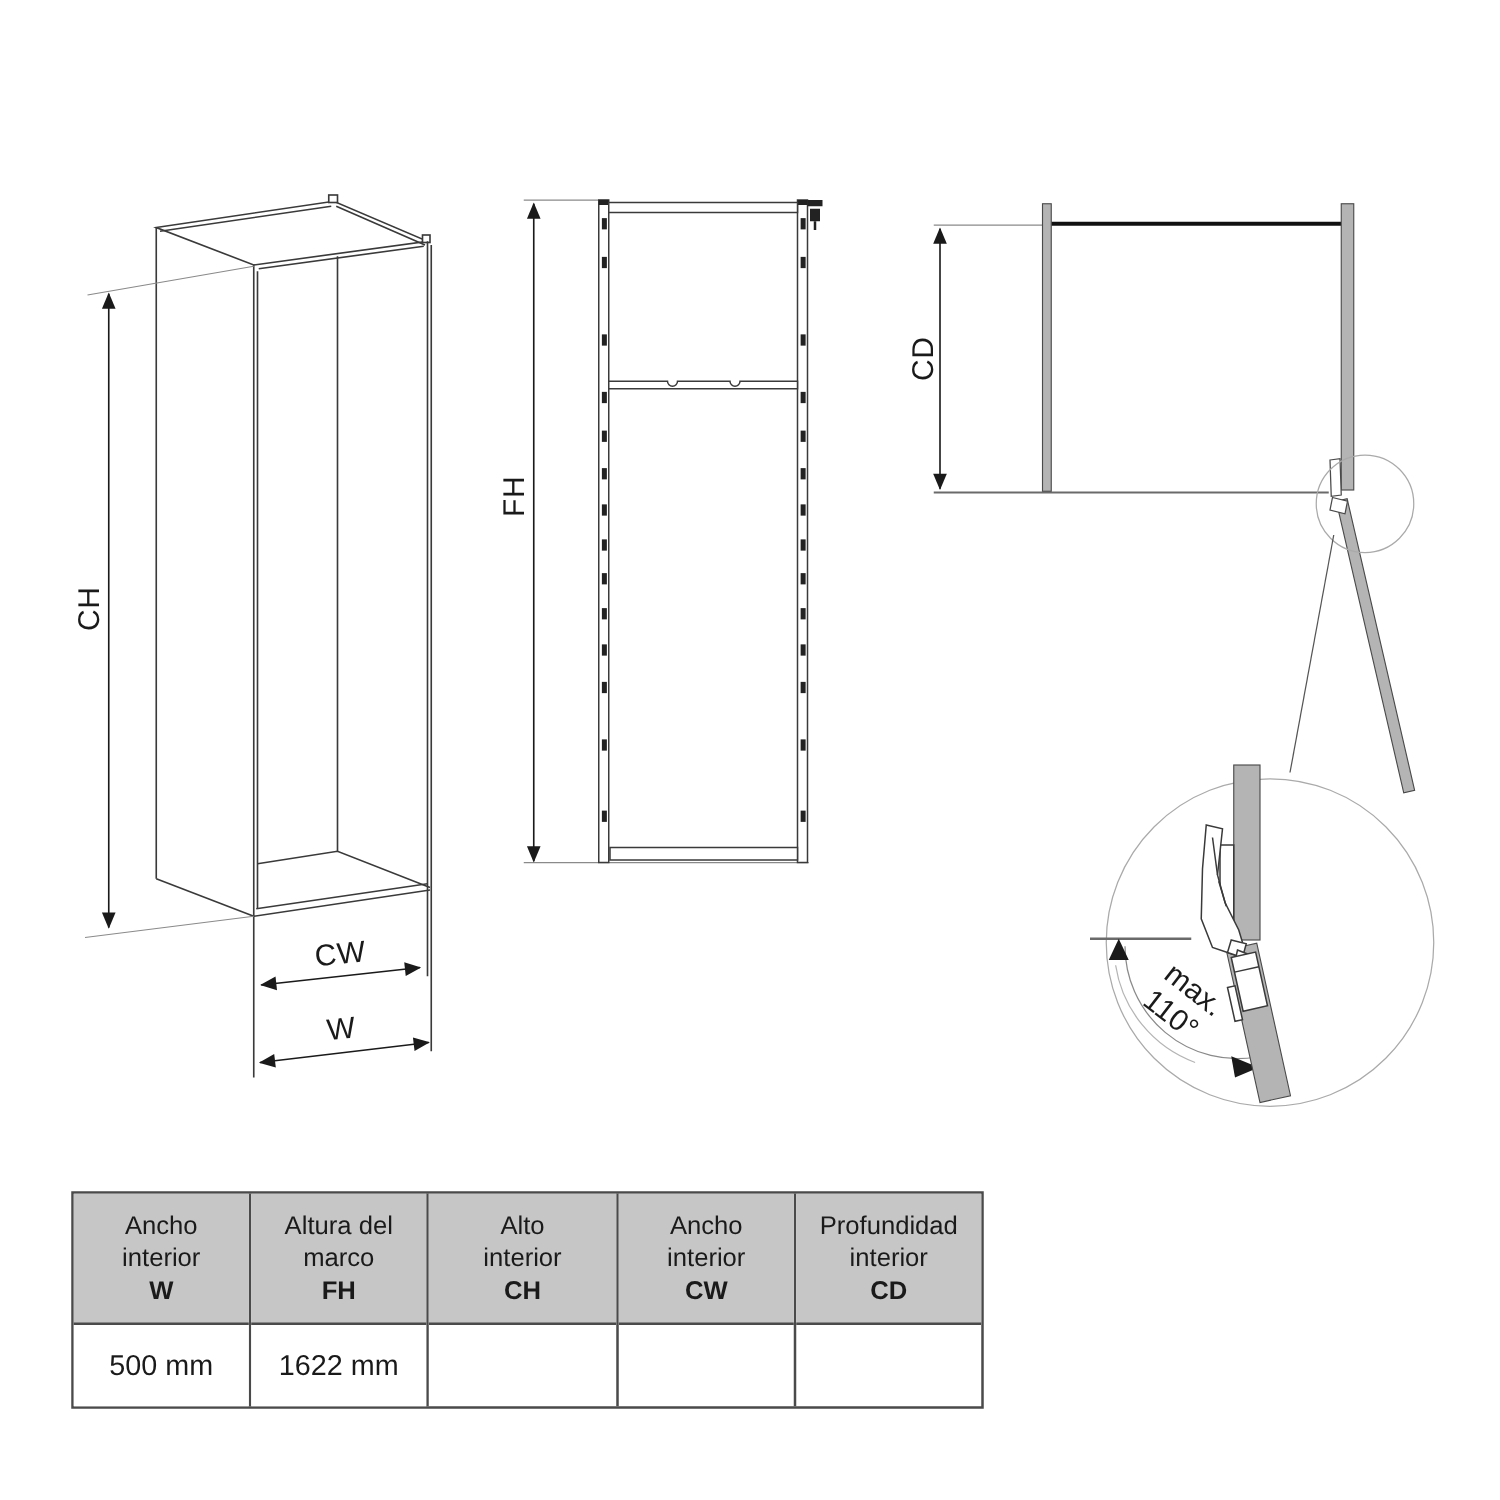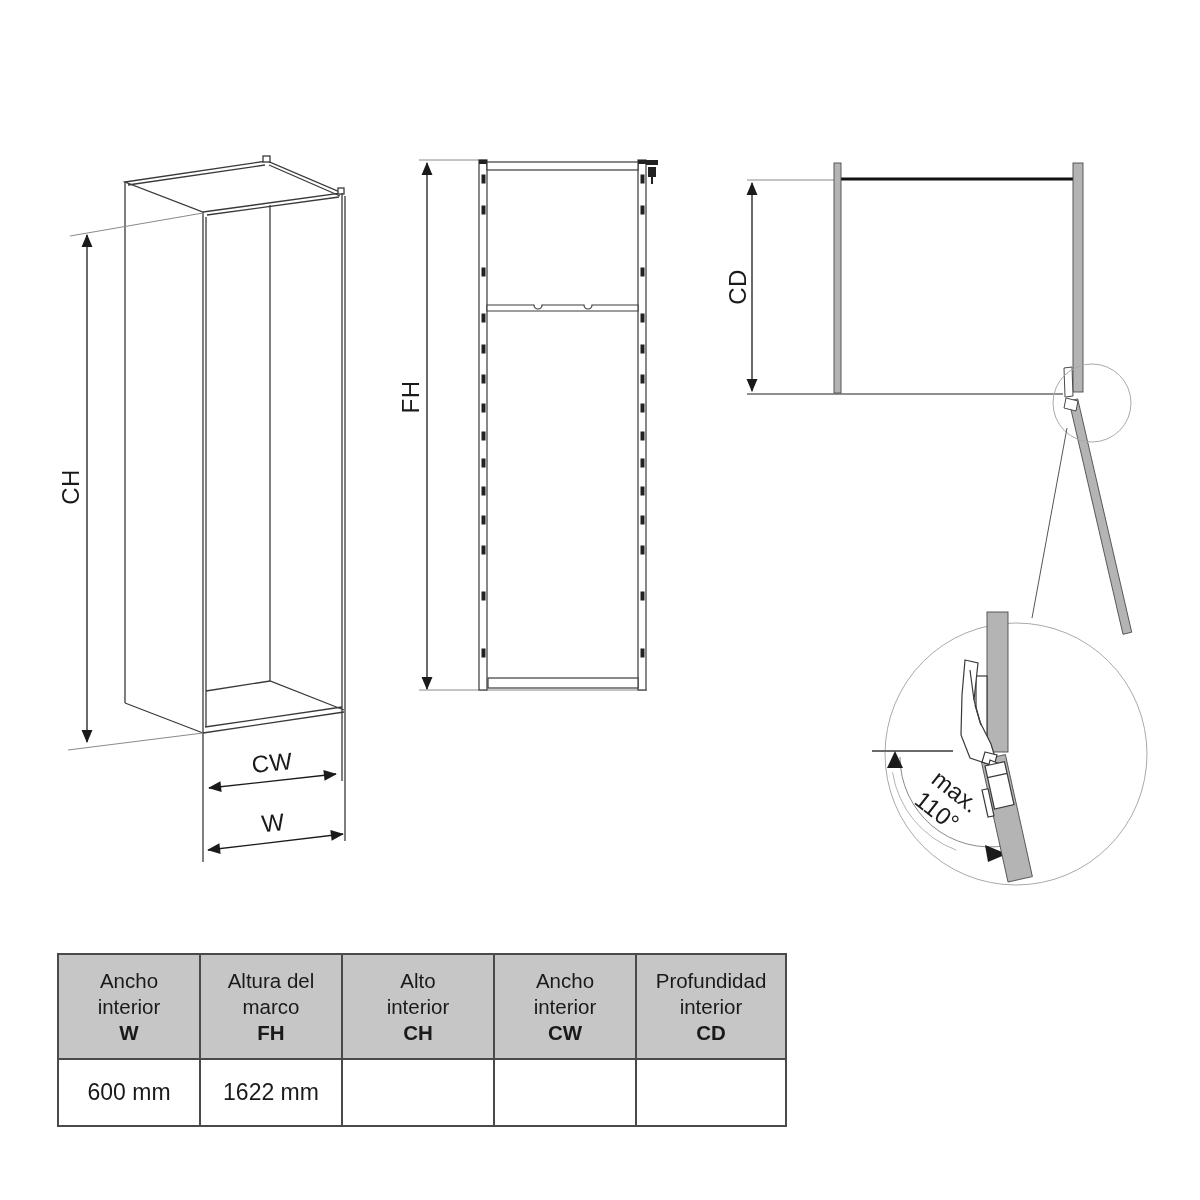--- a/index.html
+++ b/index.html
@@ -199,7 +199,7 @@
         <div>interior</div>
         <div class="code">W</div>
       </div>
-      <div class="spec-value">600 mm</div>
+      <div class="spec-value">500 mm</div>
     </div>
     <div class="spec-col" style="width:142px">
       <div class="spec-head">

